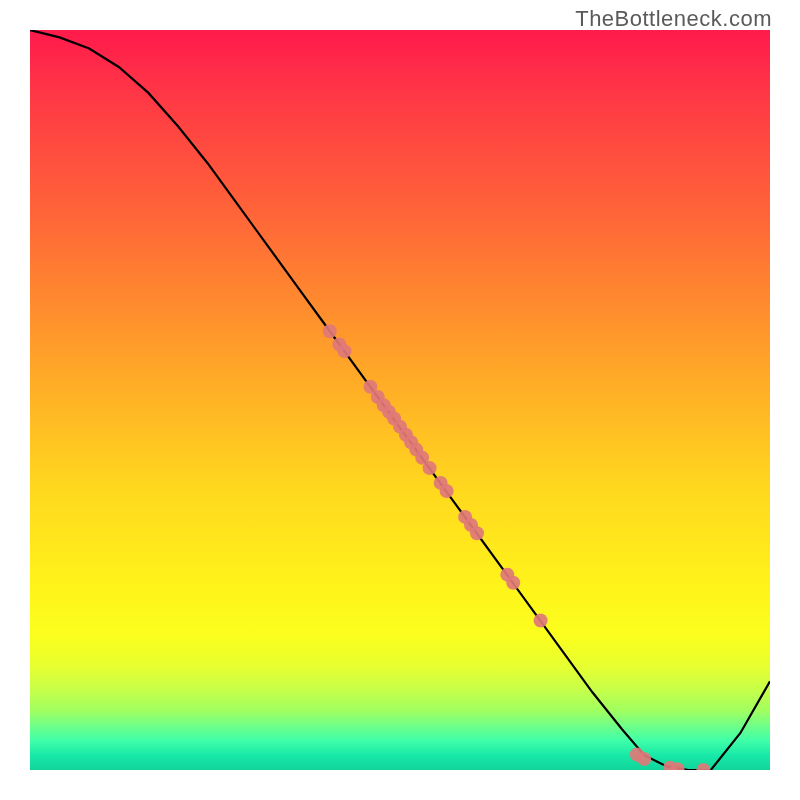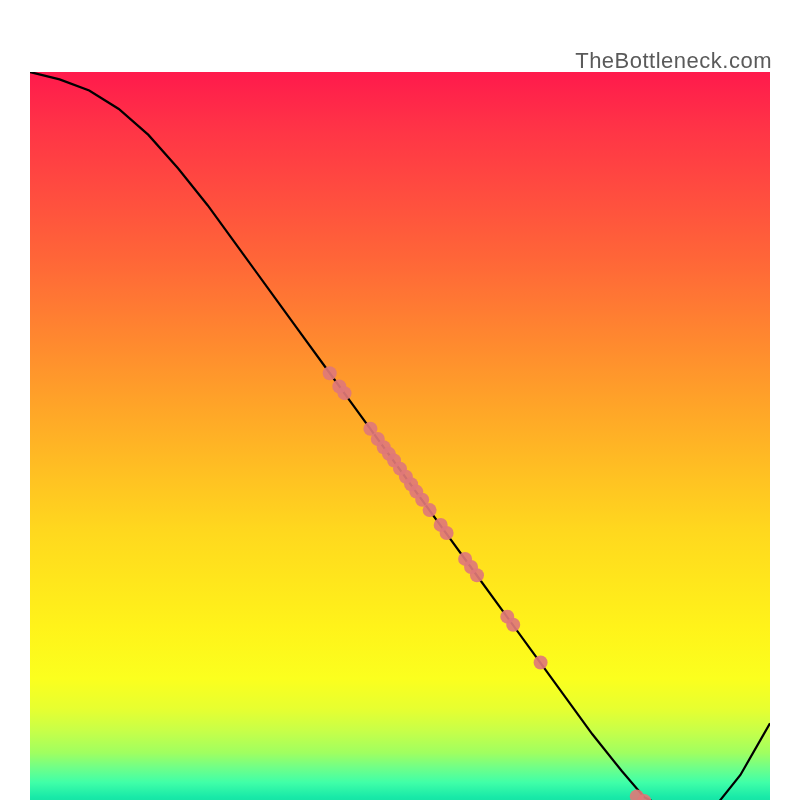--- a/index.html
+++ b/index.html
@@ -14,7 +14,6 @@
     position: relative;
     width: 800px;
     height: 672px;
-    margin-top: 42px;
   }
   .plot-area {
     position: absolute;

